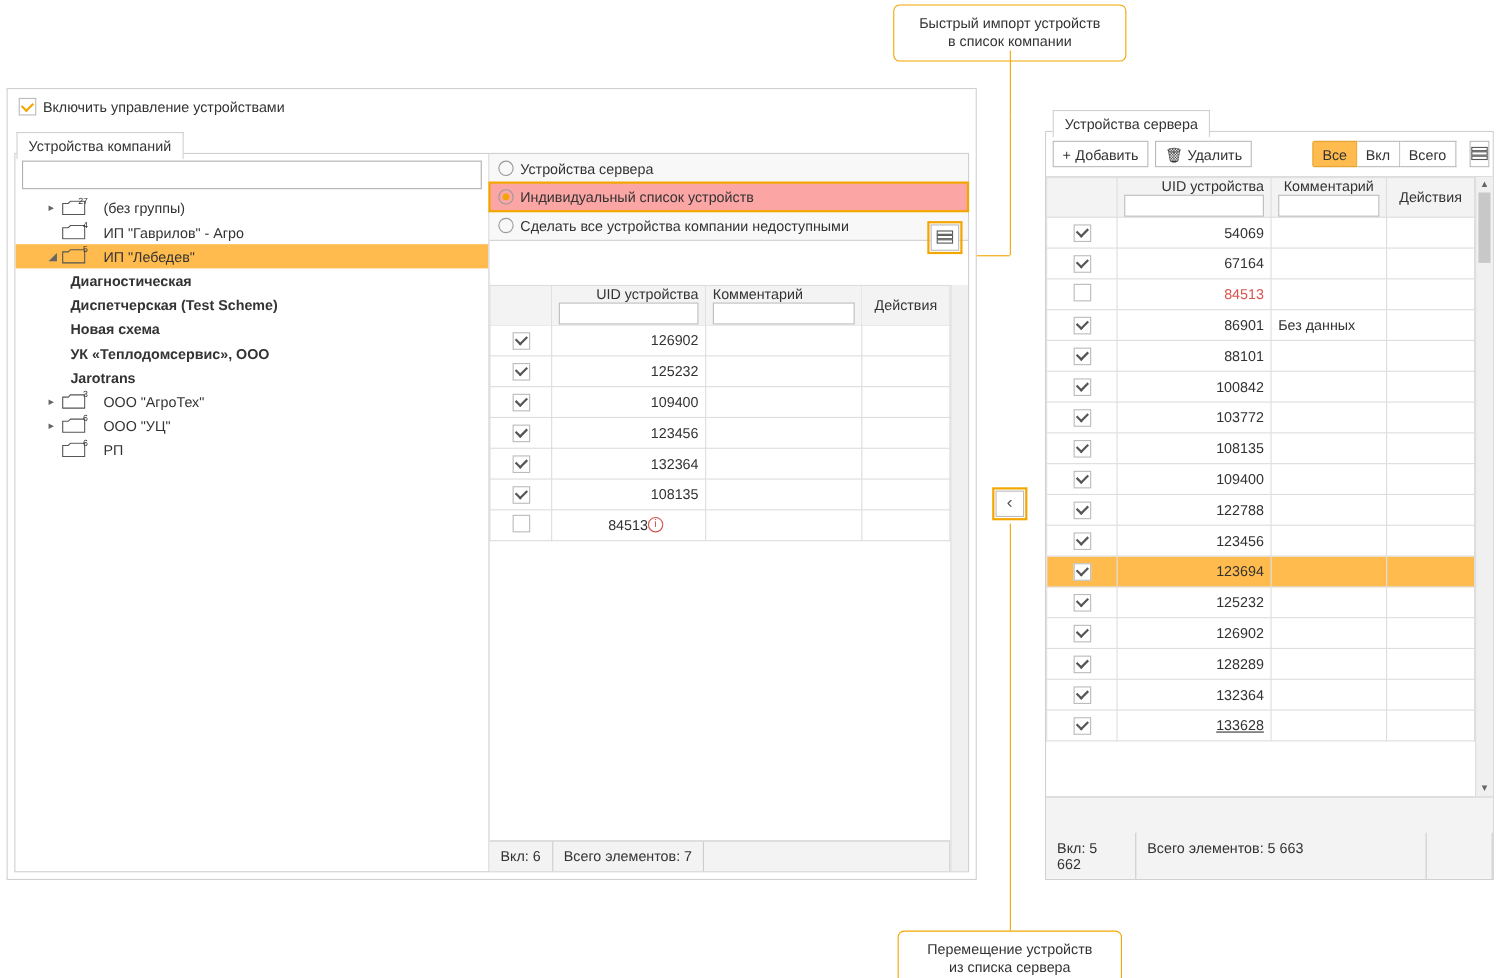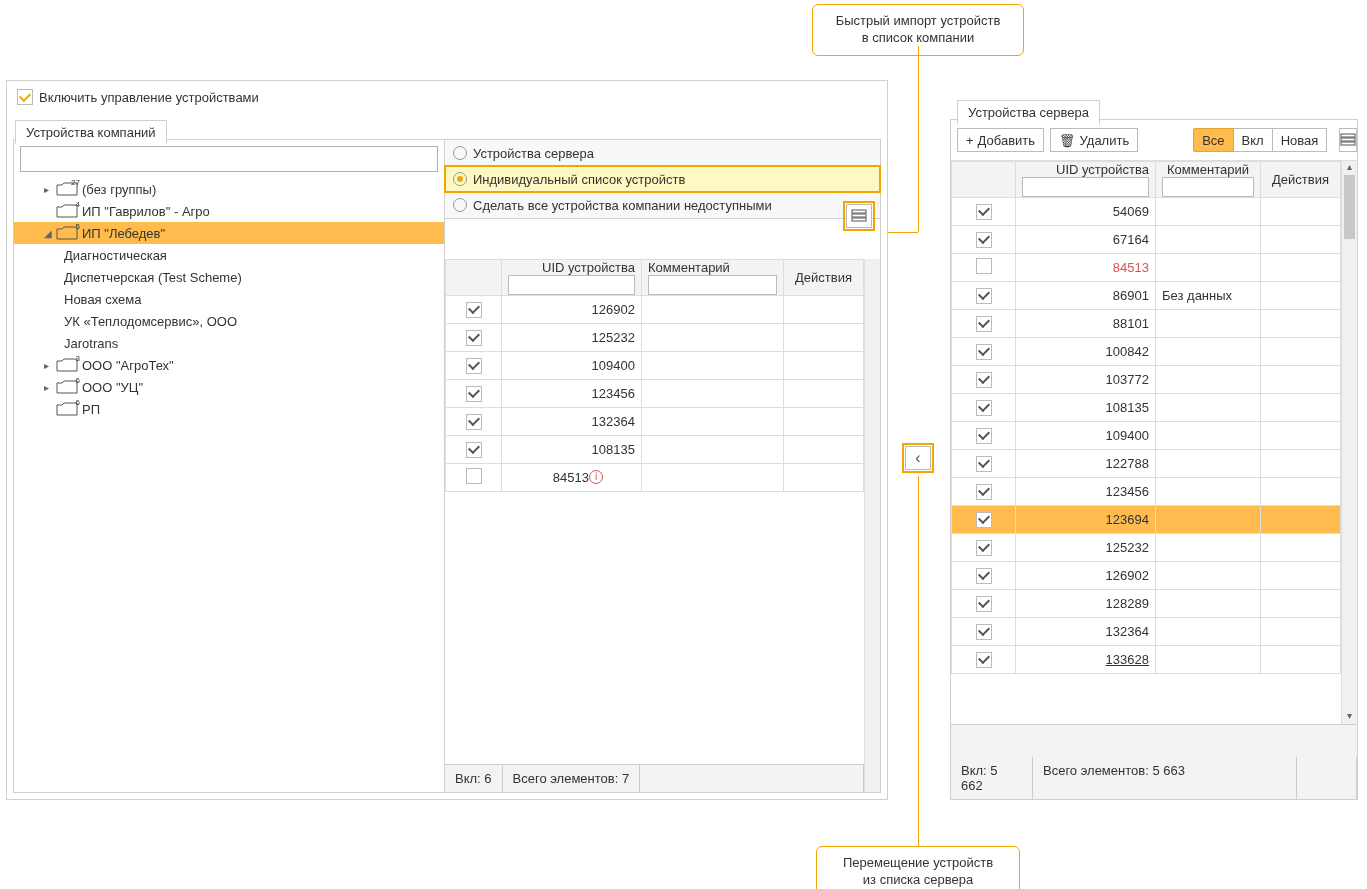--- a/index.html
+++ b/index.html
@@ -297,7 +297,7 @@
     <div class="seg">
       <div class="btn active">Все</div>
       <div class="btn">Вкл</div>
-      <div class="btn">Новая</div>
+      <div class="btn">Всего</div>
     </div>
     <div class="spacer"></div>
     <div class="icon-btn">

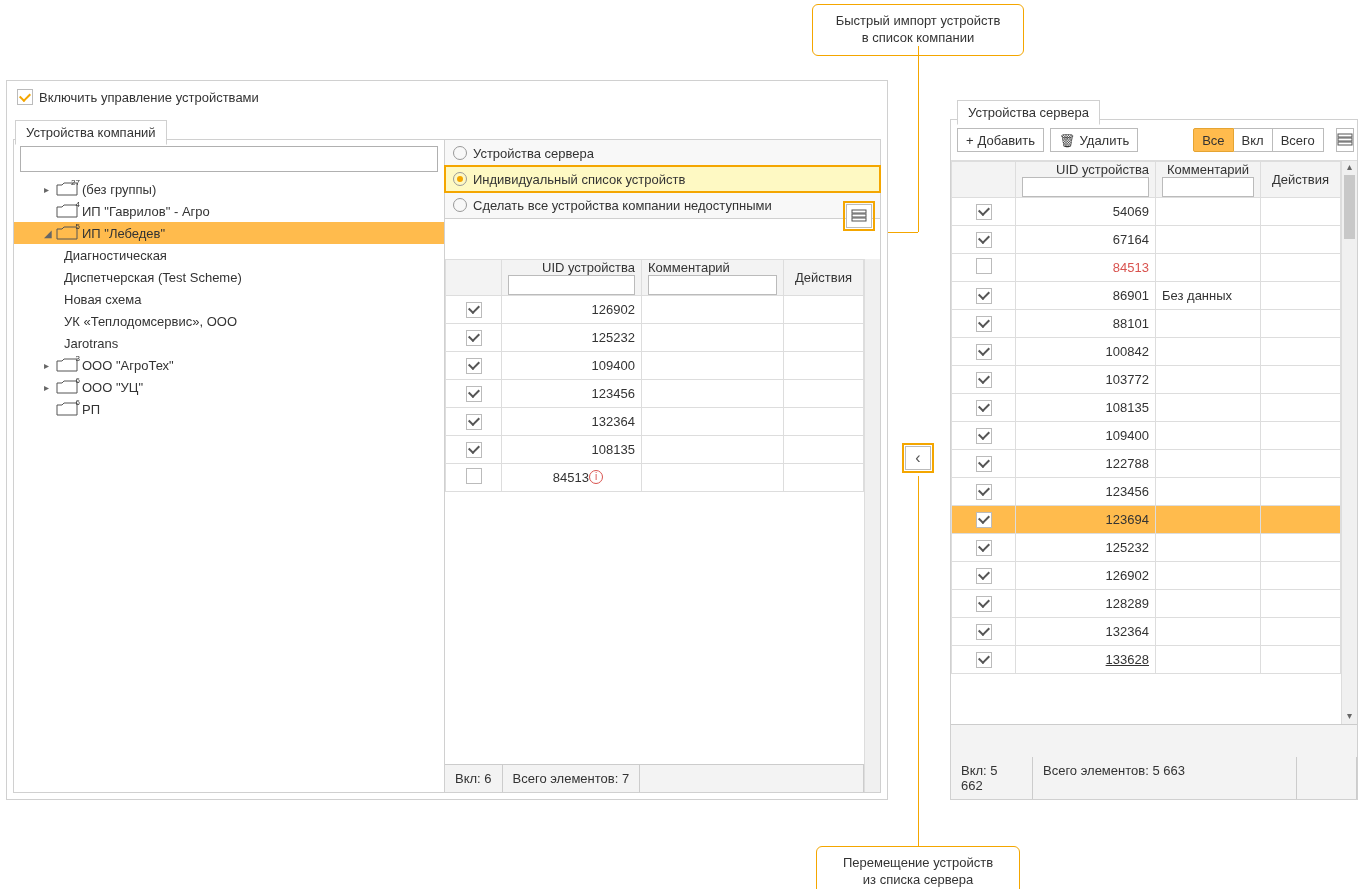--- a/index.html
+++ b/index.html
@@ -27,7 +27,7 @@
 .tree-row.depth2 { padding-left: 50px; }
 .tree-row.selected { background: #FFBB4D; }
 .expander { width: 12px; display: inline-block; color: #666; font-size: 10px; }
-.folder-icon { width: 22px; height: 14px; display: inline-block; position: relative; margin-right: 4px; }
+.folder-icon { width: 22px; height: 14px; display: inline-block; position: relative; margin-right: 16px; }
 .folder-icon svg { width: 22px; height: 14px; }
 .folder-badge { position: absolute; top: -4px; right: -2px; font-size: 8px; color: #333; }
 

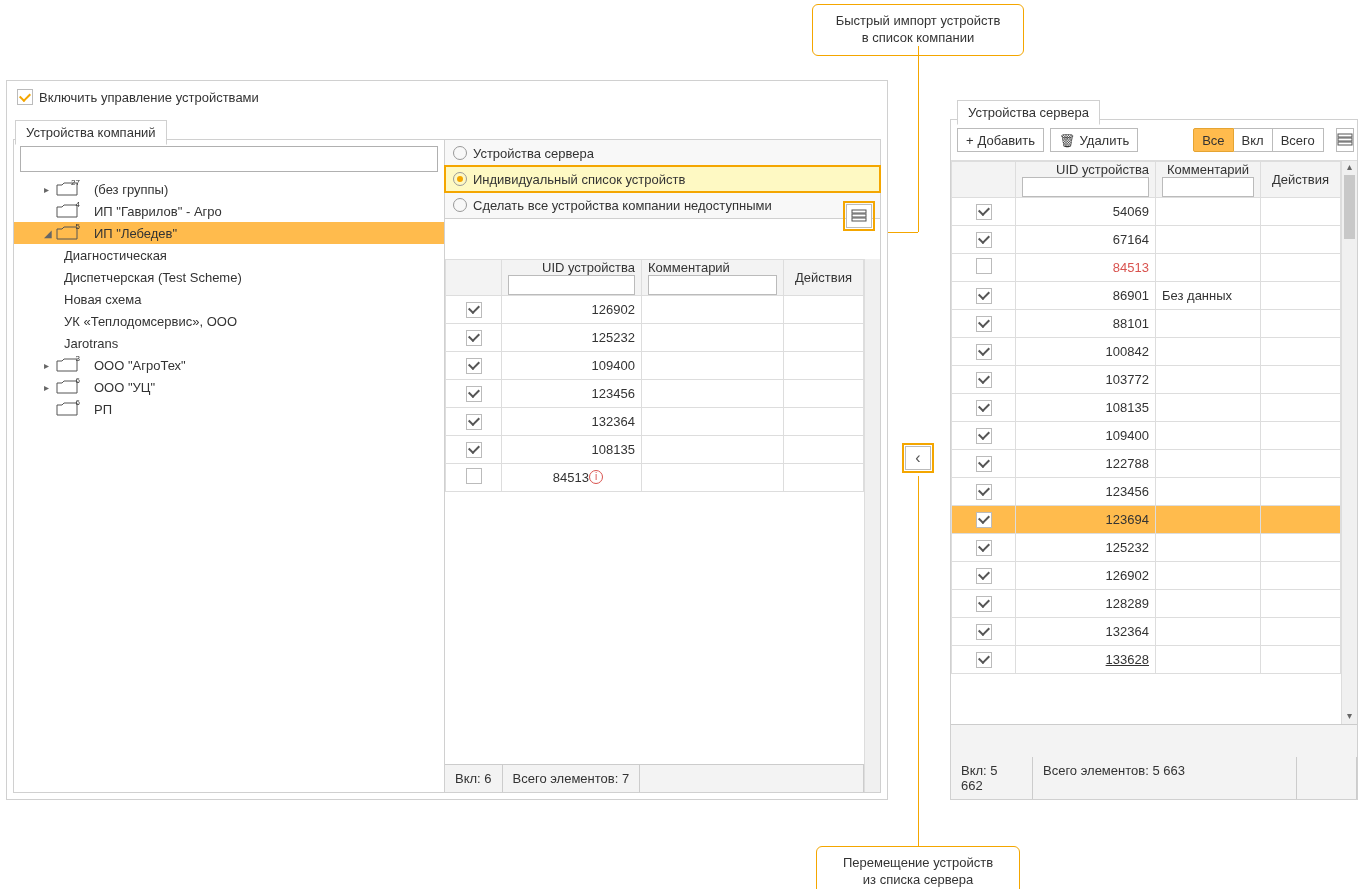--- a/index.html
+++ b/index.html
@@ -35,7 +35,7 @@
 .mid-col { flex: 1; border-left: 1px solid #d0d0d0; display: flex; flex-direction: column; position: relative; }
 .radio-group { border-bottom: 1px solid #d0d0d0; background: #f8f8f8; }
 .radio-row { height: 26px; display: flex; align-items: center; padding: 0 8px; gap: 6px; cursor: pointer; }
-.radio-row.hl { outline: 2px solid #F4A600; outline-offset: -1px; background: #fef9c3; align-items: center; }
+.radio-row.hl { outline: 2px solid #F4A600; outline-offset: -1px; background: #fca5a5; align-items: center; }
 .radio { width: 14px; height: 14px; border: 1px solid #999; border-radius: 50%; display: inline-flex; align-items: center; justify-content: center; }
 .radio.sel::after { content: ""; width: 6px; height: 6px; background: #F4A600; border-radius: 50%; }
 .import-btn-wrap { position: absolute; top: 64px; right: 8px; }

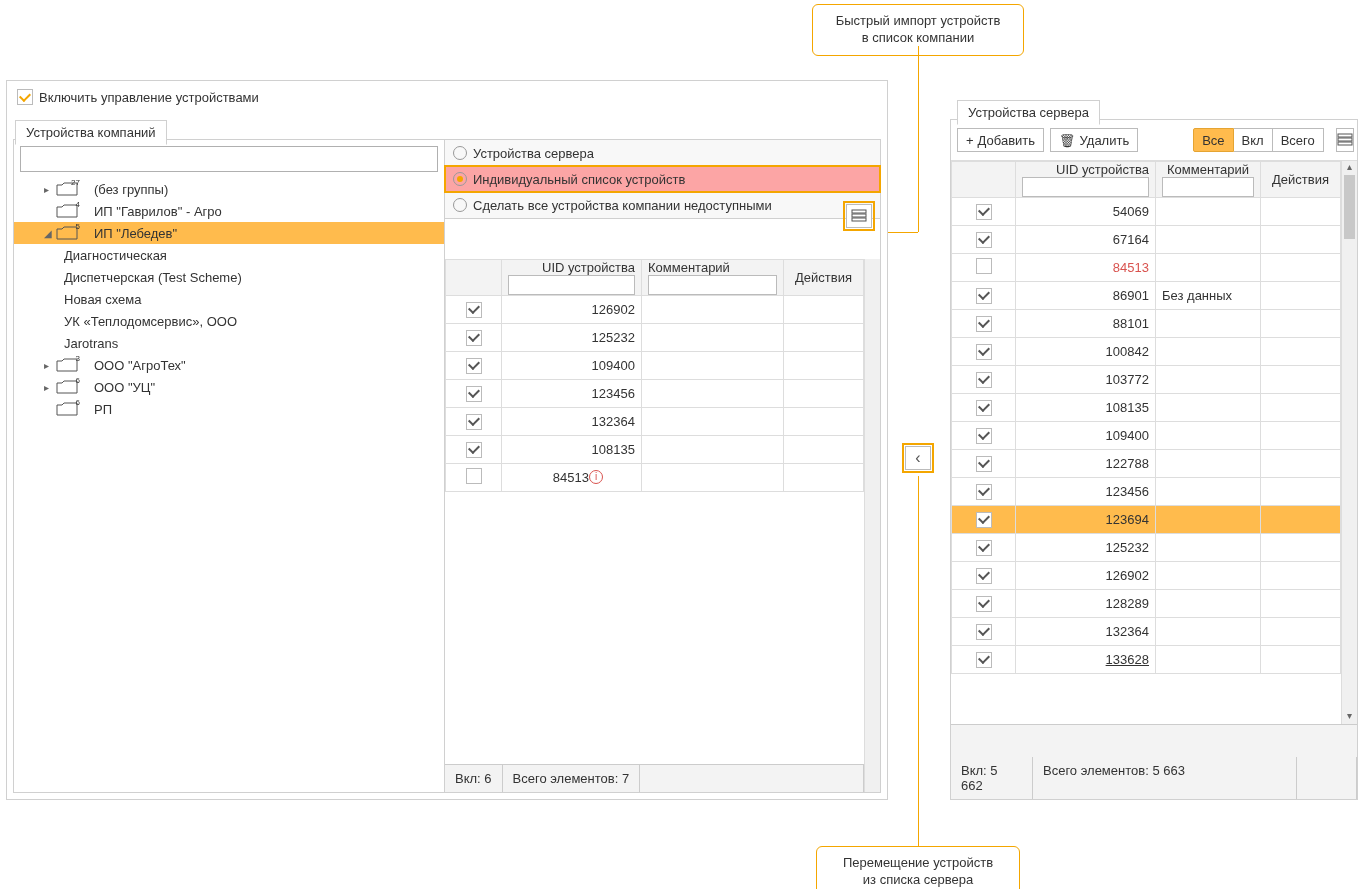--- a/index.html
+++ b/index.html
@@ -24,7 +24,7 @@
 .tree { flex: 1; overflow: auto; }
 .tree-row { height: 22px; display: flex; align-items: center; padding-left: 10px; cursor: pointer; }
 .tree-row.depth1 { padding-left: 30px; }
-.tree-row.depth2 { padding-left: 50px; }
+.tree-row.depth2 { padding-left: 50px; font-weight: bold; }
 .tree-row.selected { background: #FFBB4D; }
 .expander { width: 12px; display: inline-block; color: #666; font-size: 10px; }
 .folder-icon { width: 22px; height: 14px; display: inline-block; position: relative; margin-right: 16px; }

